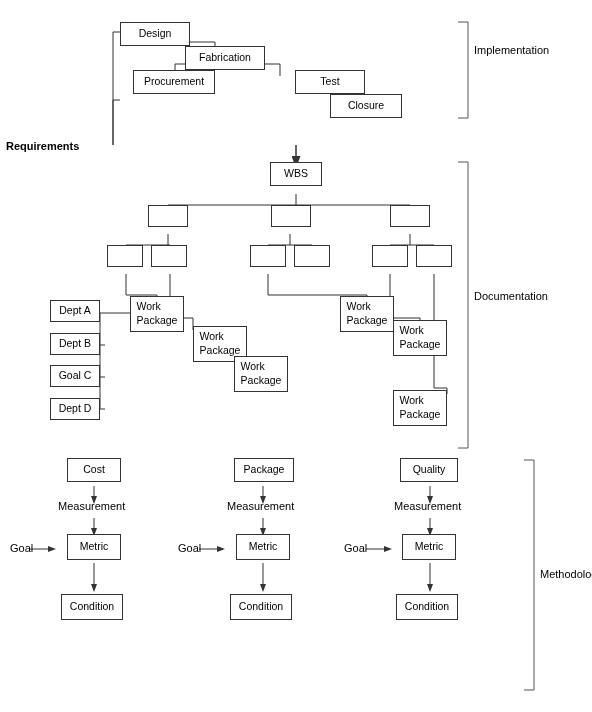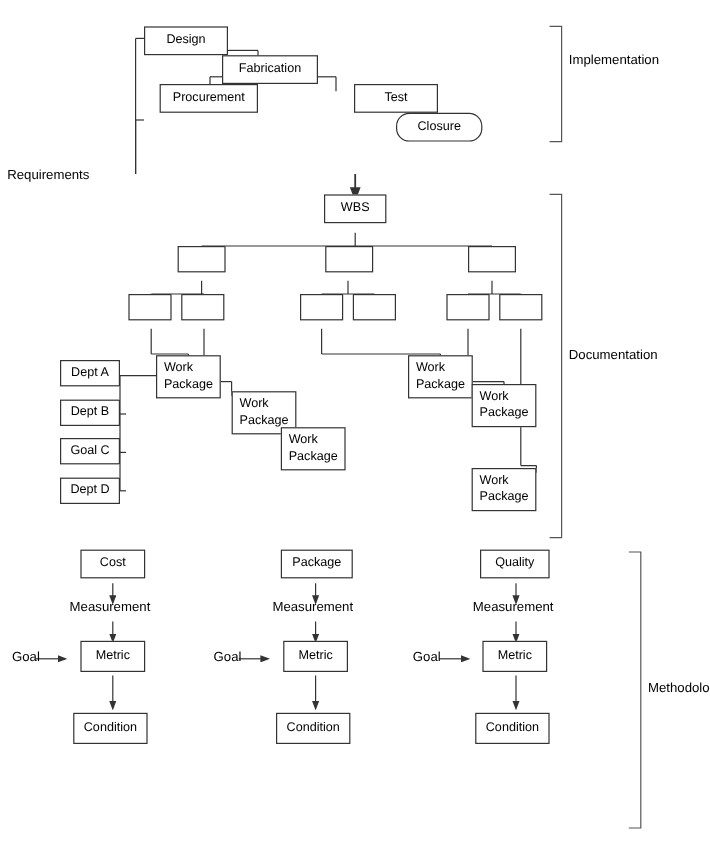--- a/index.html
+++ b/index.html
@@ -174,7 +174,7 @@
   <span>Test</span>
 </div>
 
-<div class="box" style="left:330px;top:94px;width:72px;height:24px;border-radius:11px;">
+<div class="box" style="left:330px;top:94px;width:72px;height:24px;">
   <span>Closure</span>
 </div>
 

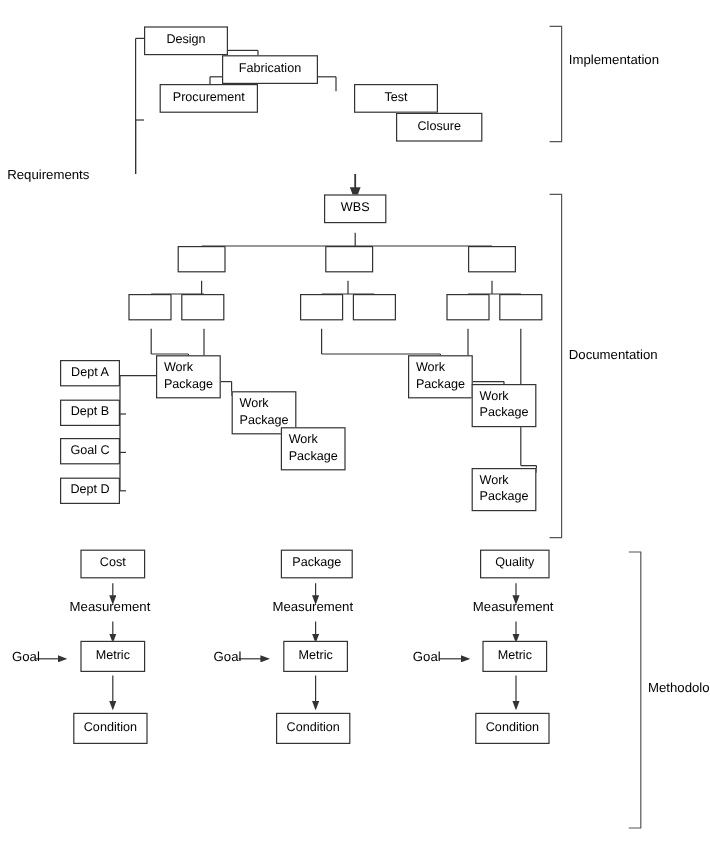--- a/index.html
+++ b/index.html
@@ -182,7 +182,7 @@
   <span>Implementation</span>
 </div>
 
-<div class="label" style="left:6px;top:140px;">
+<div class="label" style="left:6px;top:140px;font-weight:bold;">
   <span>Requirements</span>
 </div>
 

